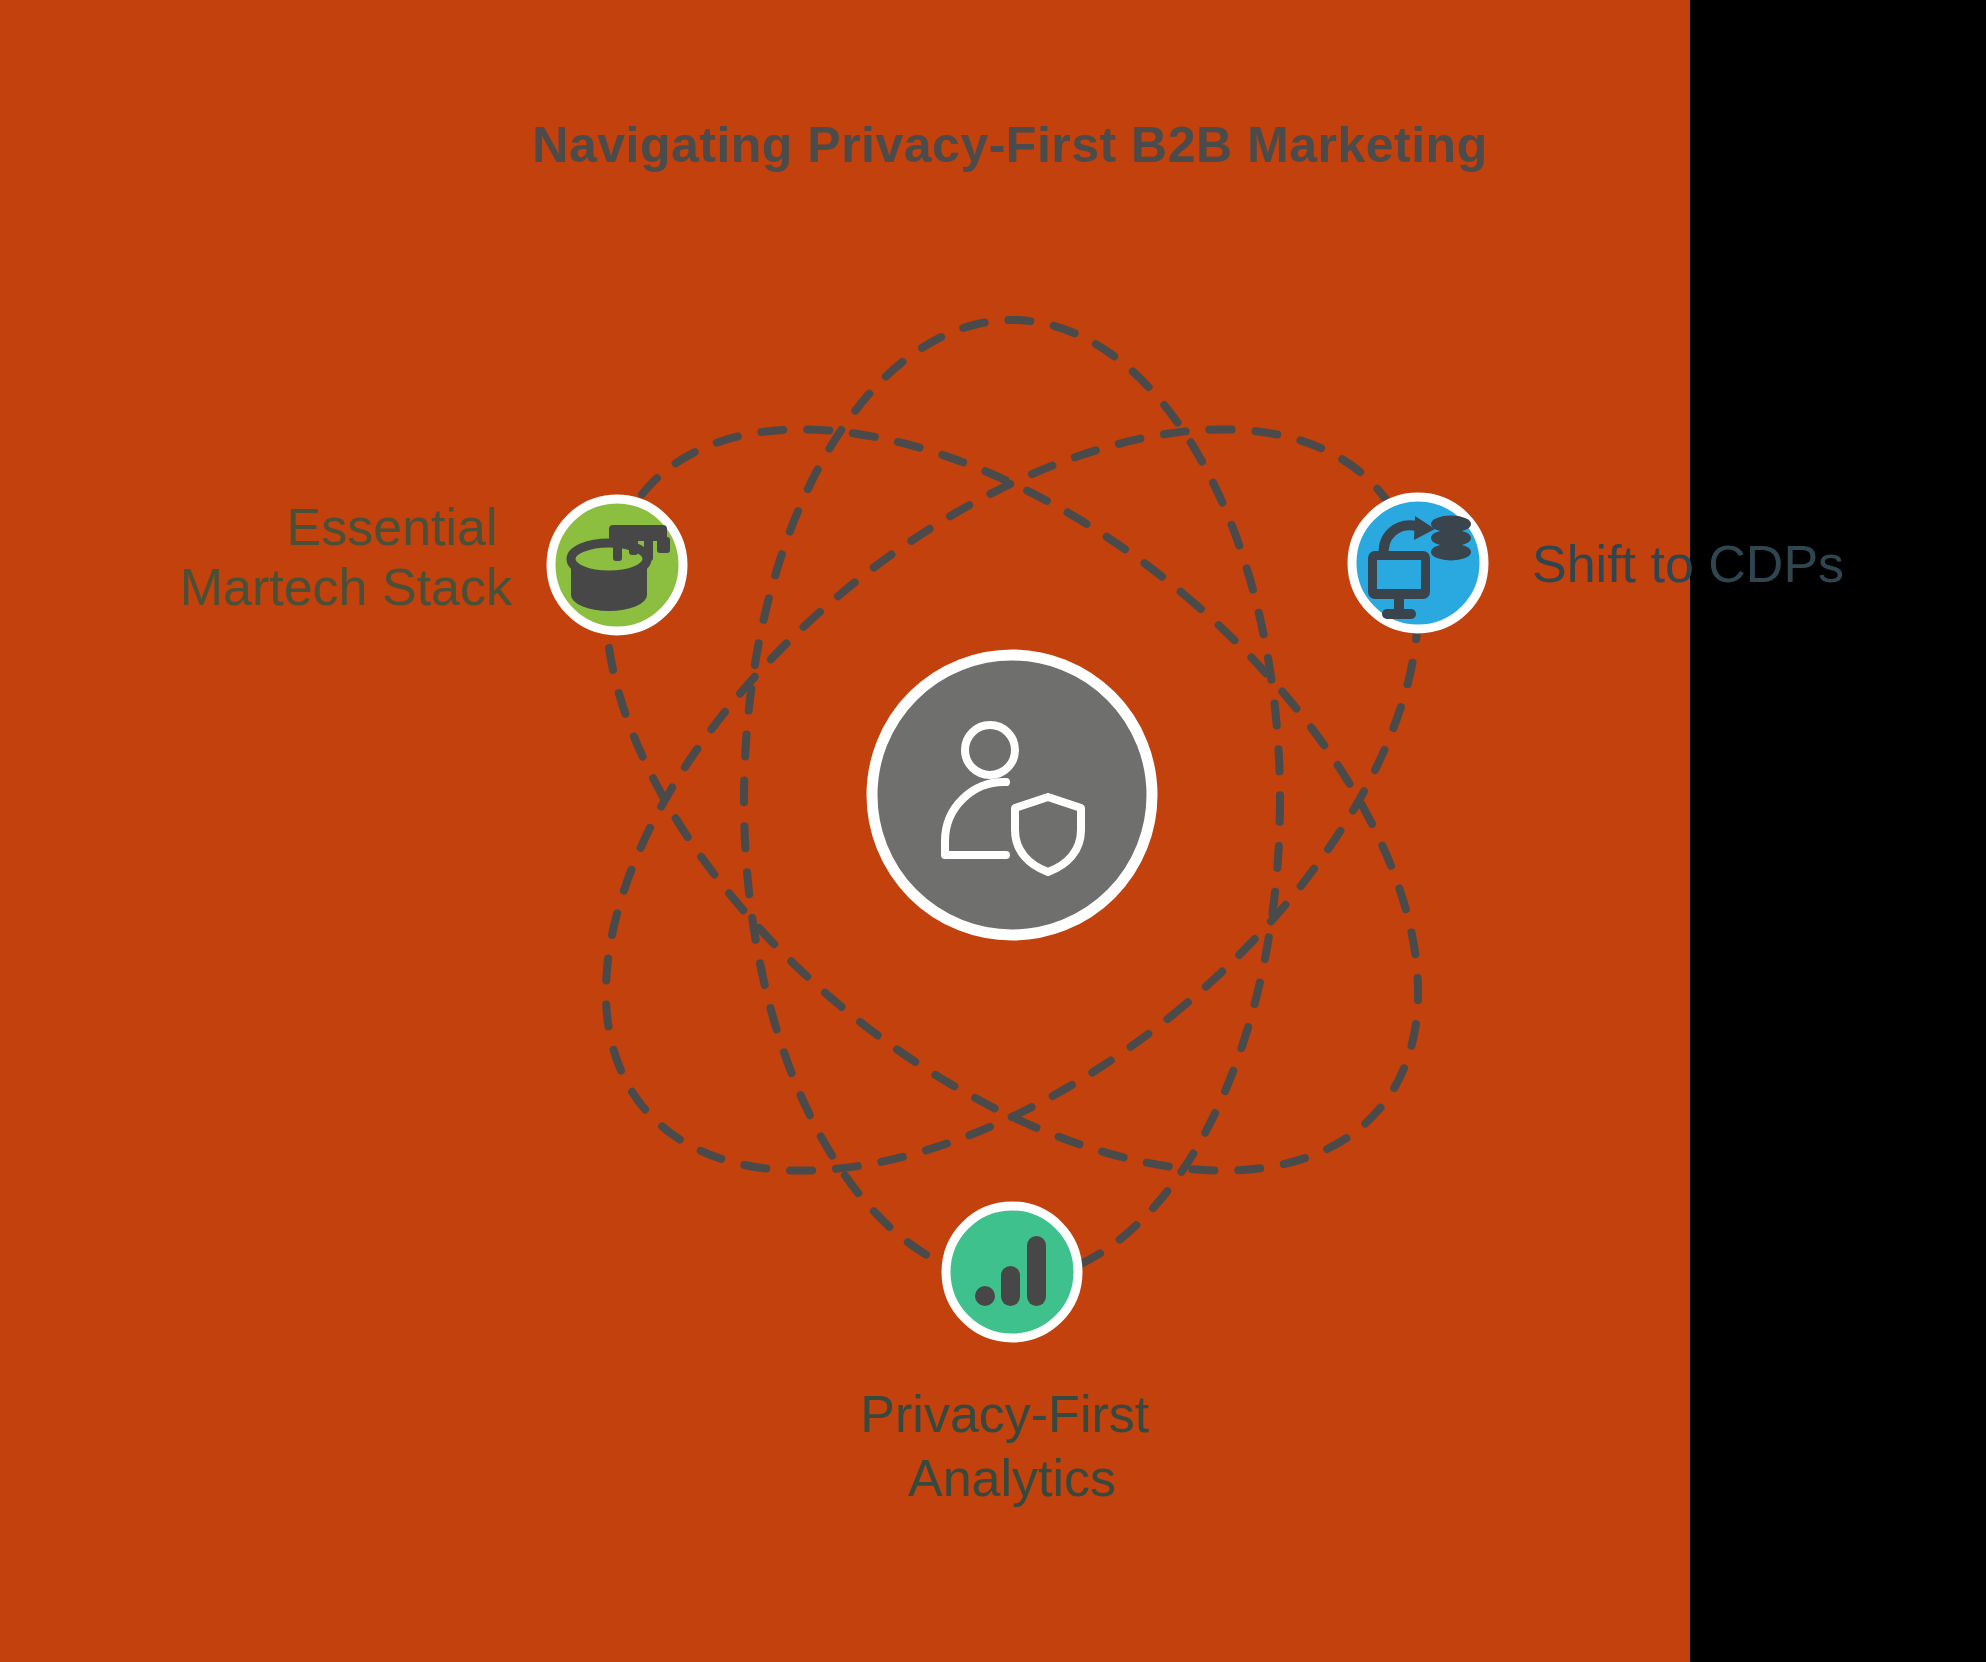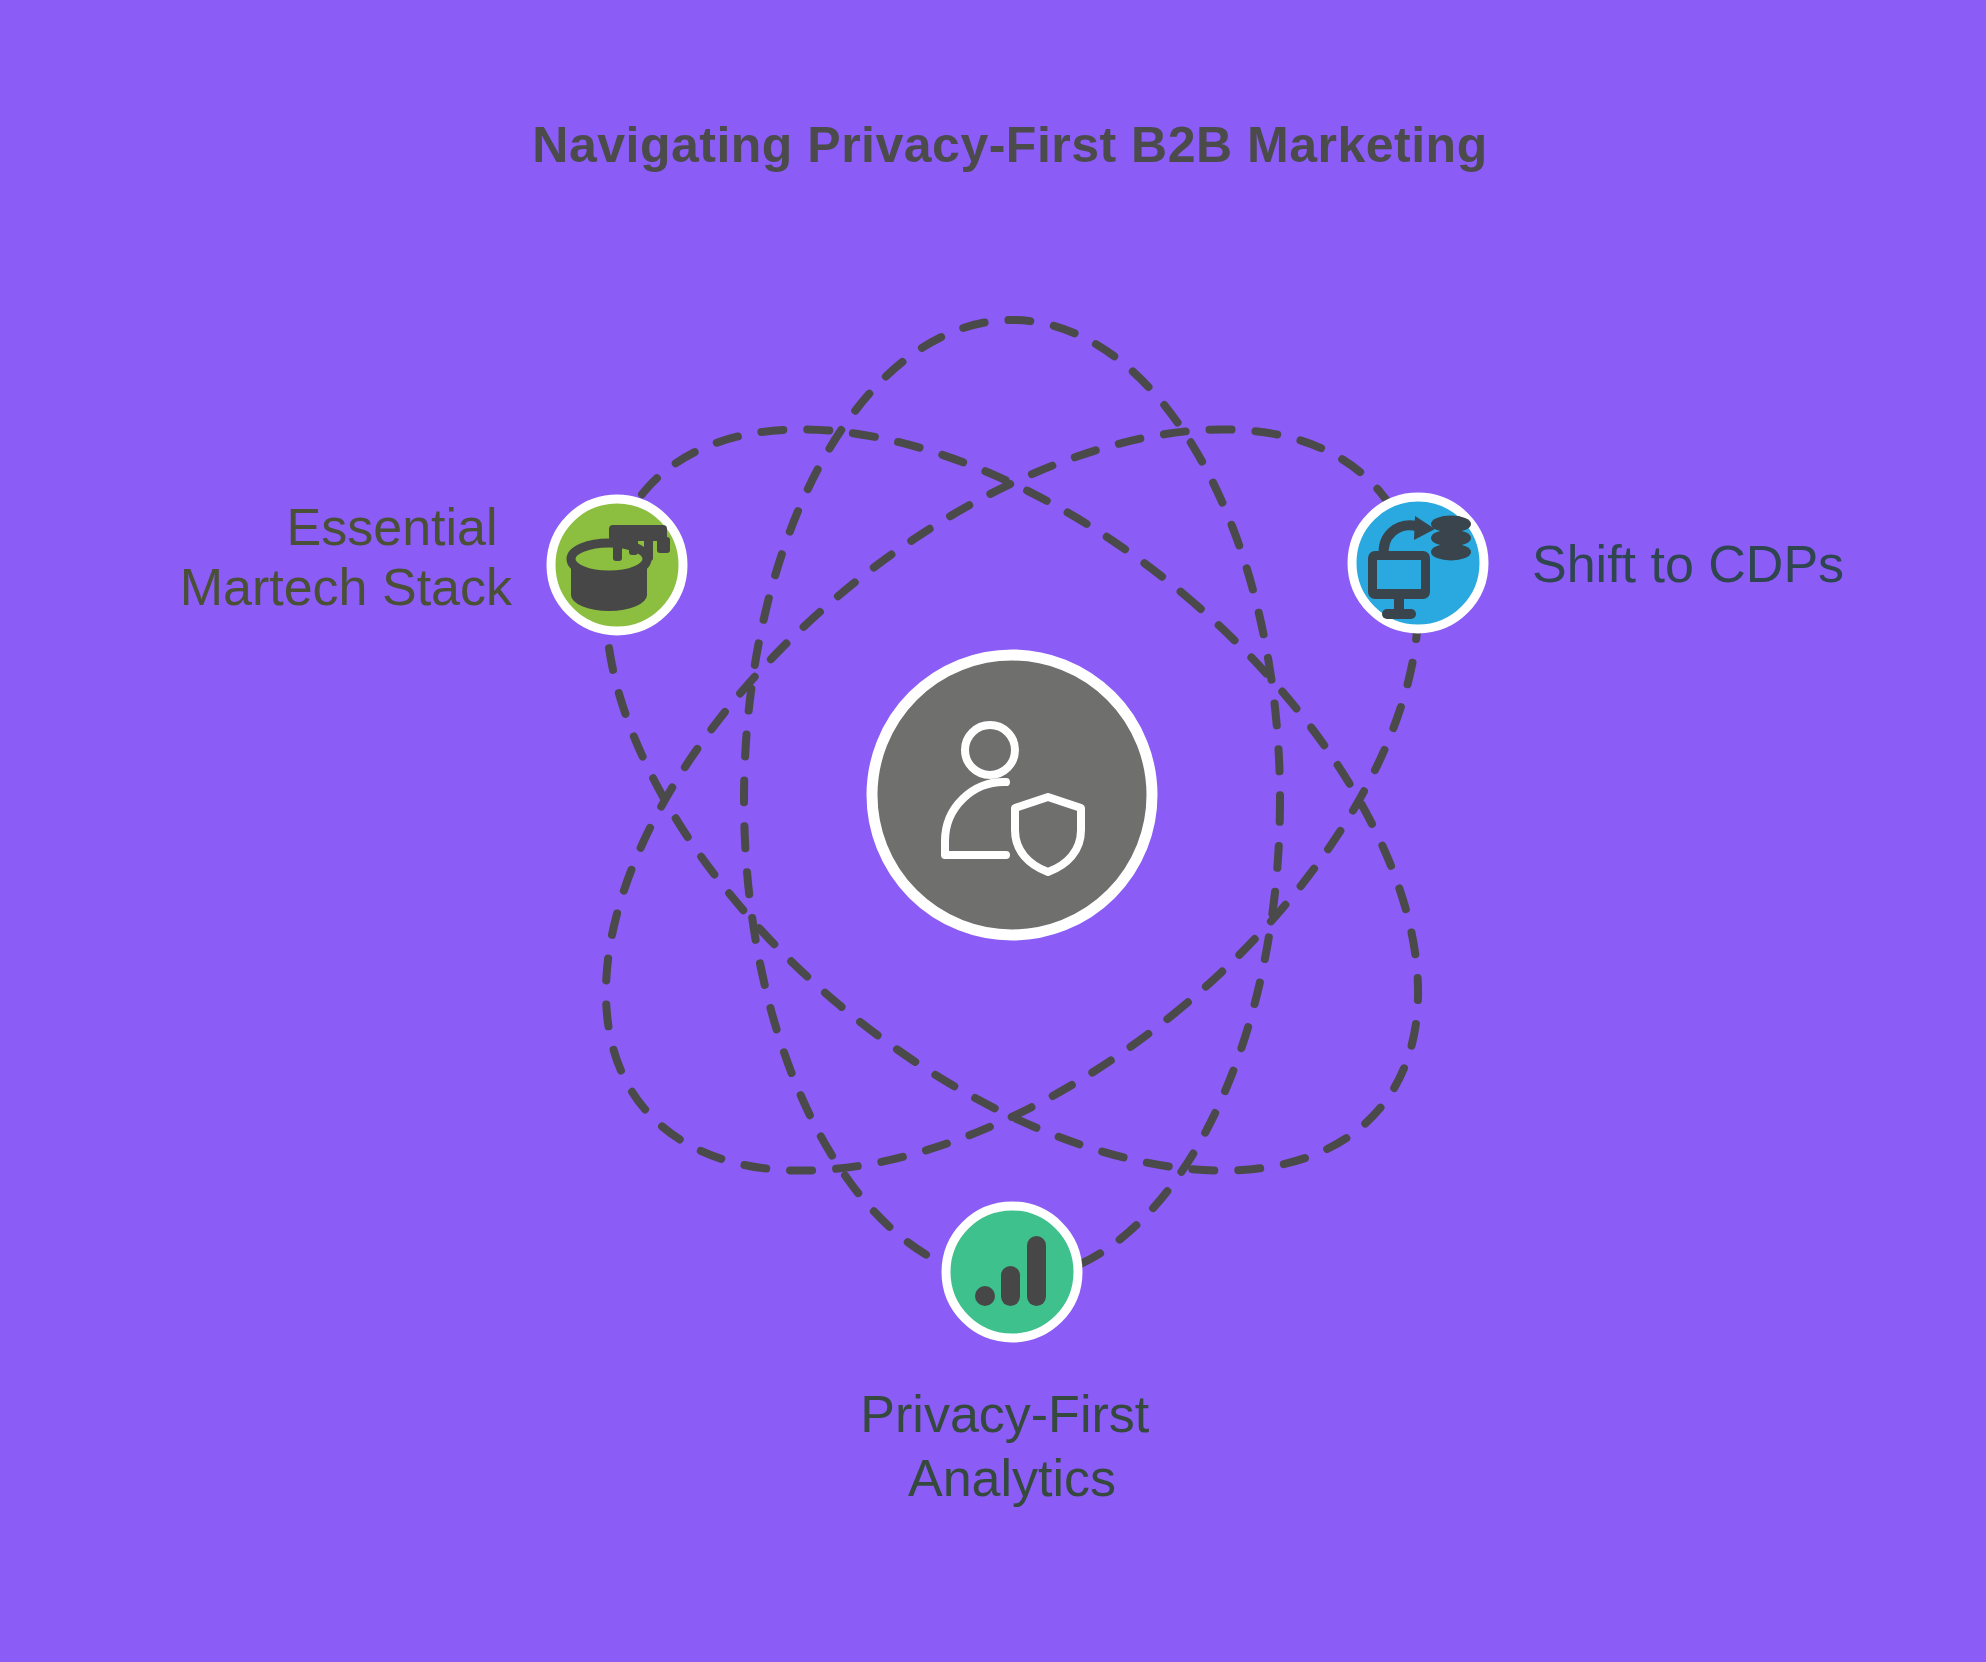--- a/index.html
+++ b/index.html
@@ -13,9 +13,9 @@
   }
   .stage {
     position: relative;
-    width: 1986px;
+    width: 1690px;
     height: 1662px;
-    background: #8b5cf6;
+    background: #c2410c;
   }
   svg text {
     font-family: "Liberation Sans", "DejaVu Sans", sans-serif;

